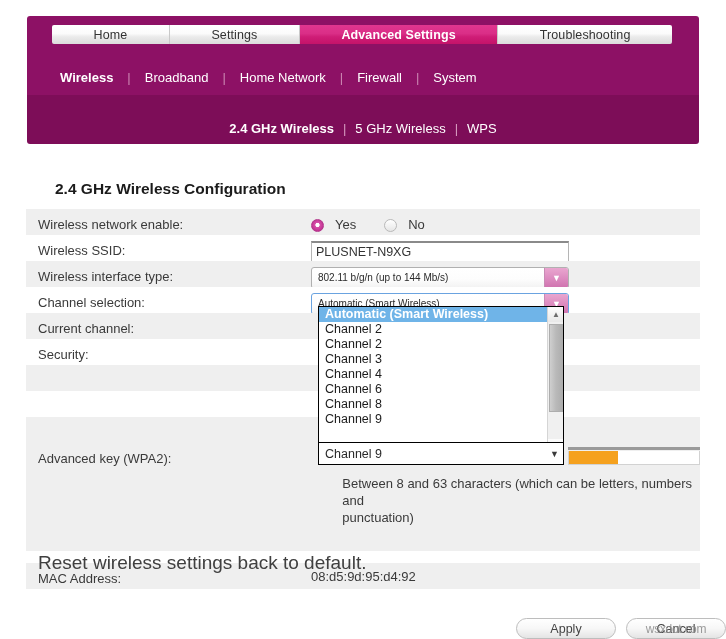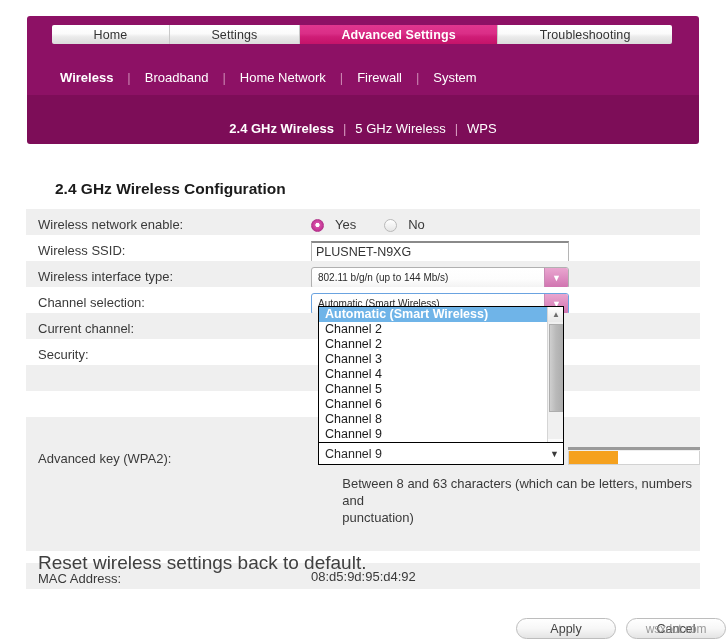--- a/index.html
+++ b/index.html
@@ -506,7 +506,6 @@
         <div class="dd-item">Channel 2</div>
         <div class="dd-item">Channel 3</div>
         <div class="dd-item">Channel 4</div>
-        <div class="dd-item">Channel 5</div>
         <div class="dd-item">Channel 6</div>
         <div class="dd-item">Channel 8</div>
         <div class="dd-item">Channel 9</div>

